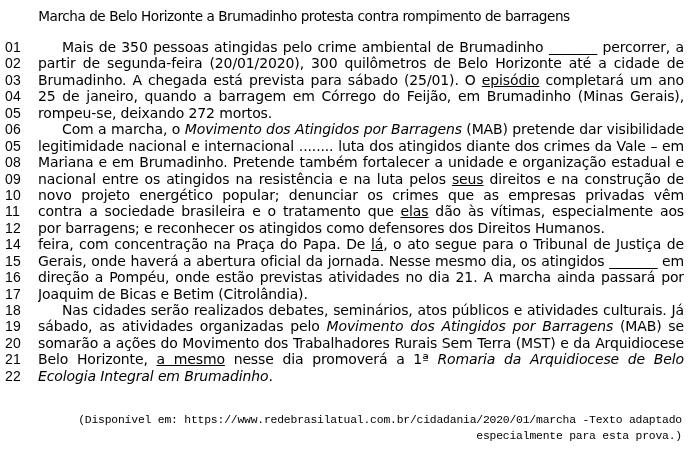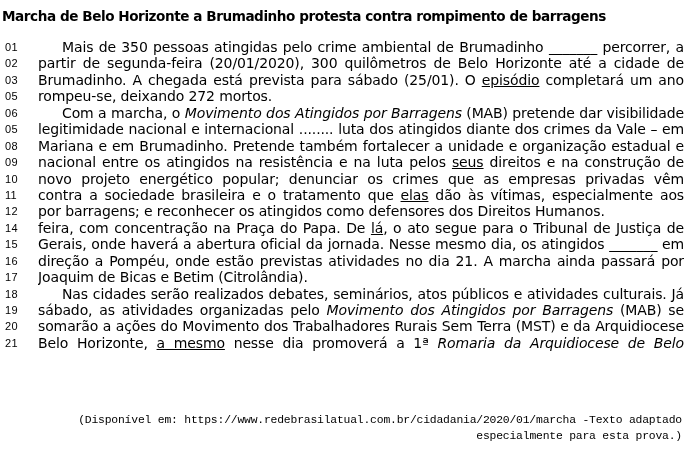--- a/index.html
+++ b/index.html
@@ -22,7 +22,7 @@
       width: 608px;
       text-align: center;
       font-family: "DejaVu Sans", sans-serif;
-      font-weight: bold;
+      font-weight: normal;
       font-size: 13.6px;
       letter-spacing: -0.45px;
       line-height: 18px;

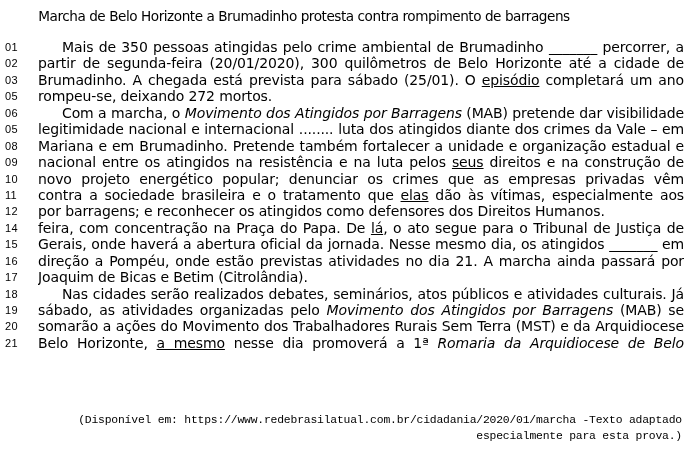--- a/index.html
+++ b/index.html
@@ -47,7 +47,7 @@
       top: 0;
       width: 26px;
       font-family: "Liberation Sans", sans-serif;
-      font-size: 11px;
+      font-size: 14px;
       letter-spacing: 0.3px;
     }
     .txt {

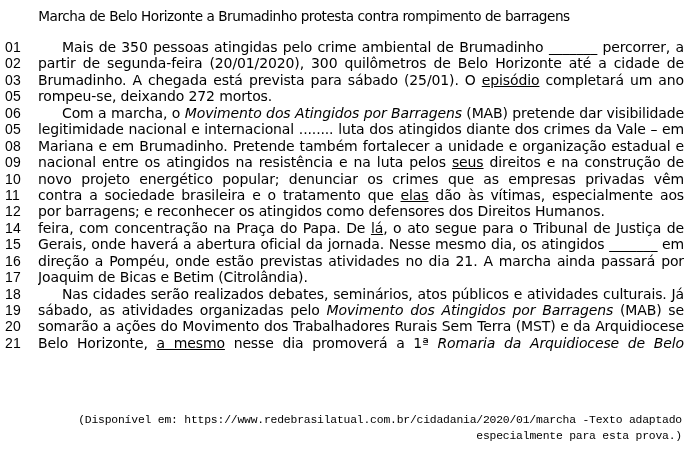--- a/index.html
+++ b/index.html
@@ -99,6 +99,10 @@
         <span class="txt"><span>Brumadinho. A chegada está prevista para sábado (25/01). O </span><u>episódio</u><span> completará um ano em</span></span>
       </div>
       <div class="line">
+        <span class="ln">04</span>
+        <span class="txt"><span>25 de janeiro, quando a barragem em Córrego do Feijão, em Brumadinho (Minas Gerais),</span></span>
+      </div>
+      <div class="line">
         <span class="ln">05</span>
         <span class="txt last"><span>rompeu-se, deixando 272 mortos.</span></span>
       </div>

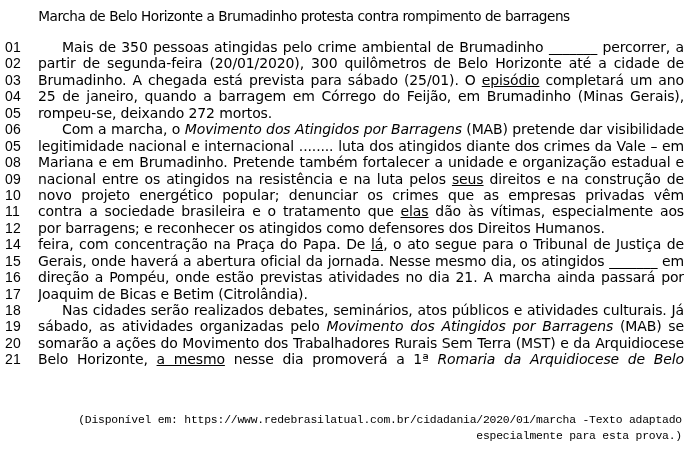--- a/index.html
+++ b/index.html
@@ -166,6 +166,10 @@
         <span class="ln">21</span>
         <span class="txt"><span>Belo Horizonte, </span><u>a mesmo</u><span> nesse dia promoverá a 1ª </span><i>Romaria da Arquidiocese de Belo Horizonte pela</i></span>
       </div>
+      <div class="line">
+        <span class="ln">22</span>
+        <span class="txt last"><i>Ecologia Integral em Brumadinho</i><span>.</span></span>
+      </div>
     </div>
 
   <div class="source">

